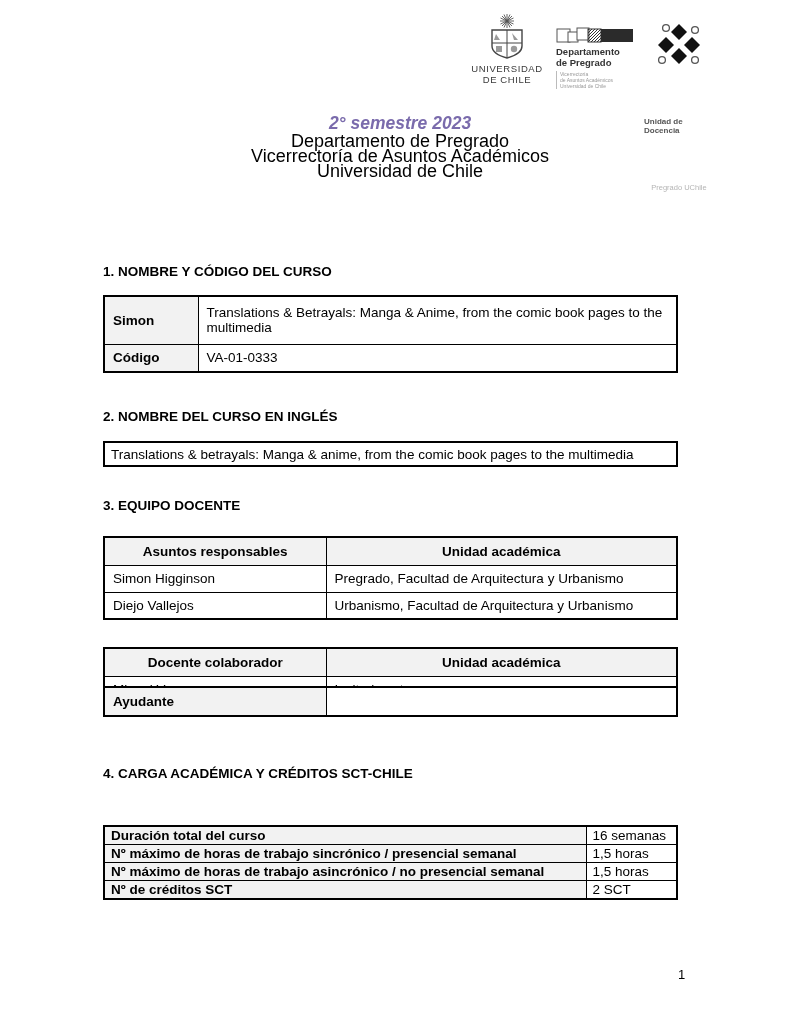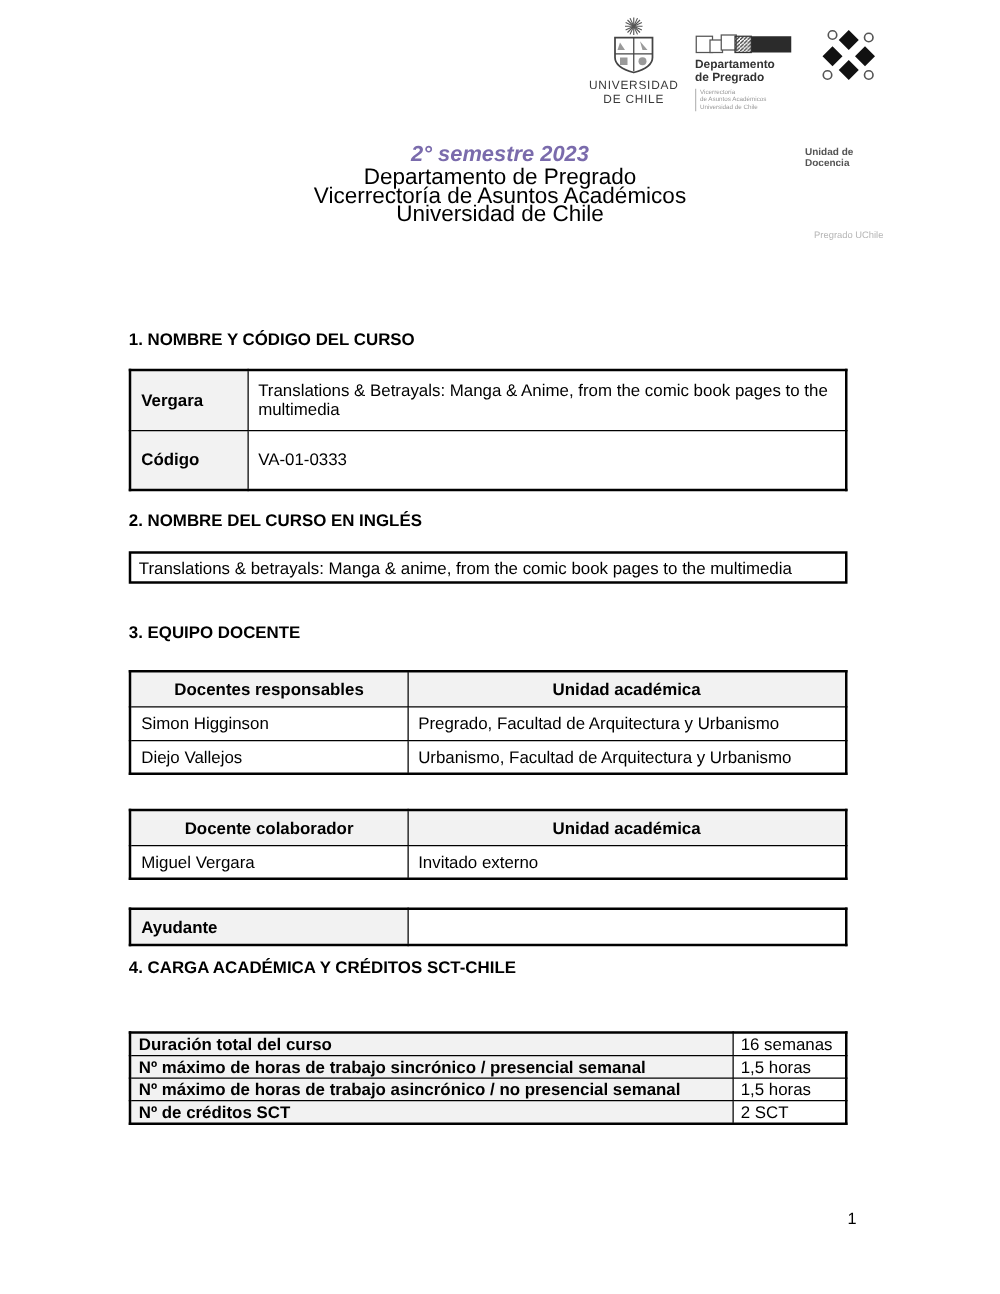--- a/index.html
+++ b/index.html
@@ -145,7 +145,7 @@
 <table class="abs doc" id="s1-table" style="top:295px; left:103px;">
   <tbody>
       <tr class="r1">
-    <td class="lab shade b">Vergara</td>
+    <td class="lab shade b">Simon</td>
     <td>Translations &amp; Betrayals: Manga &amp; Anime, from the comic book pages to the multimedia</td>
   </tr>
   <tr class="r2">

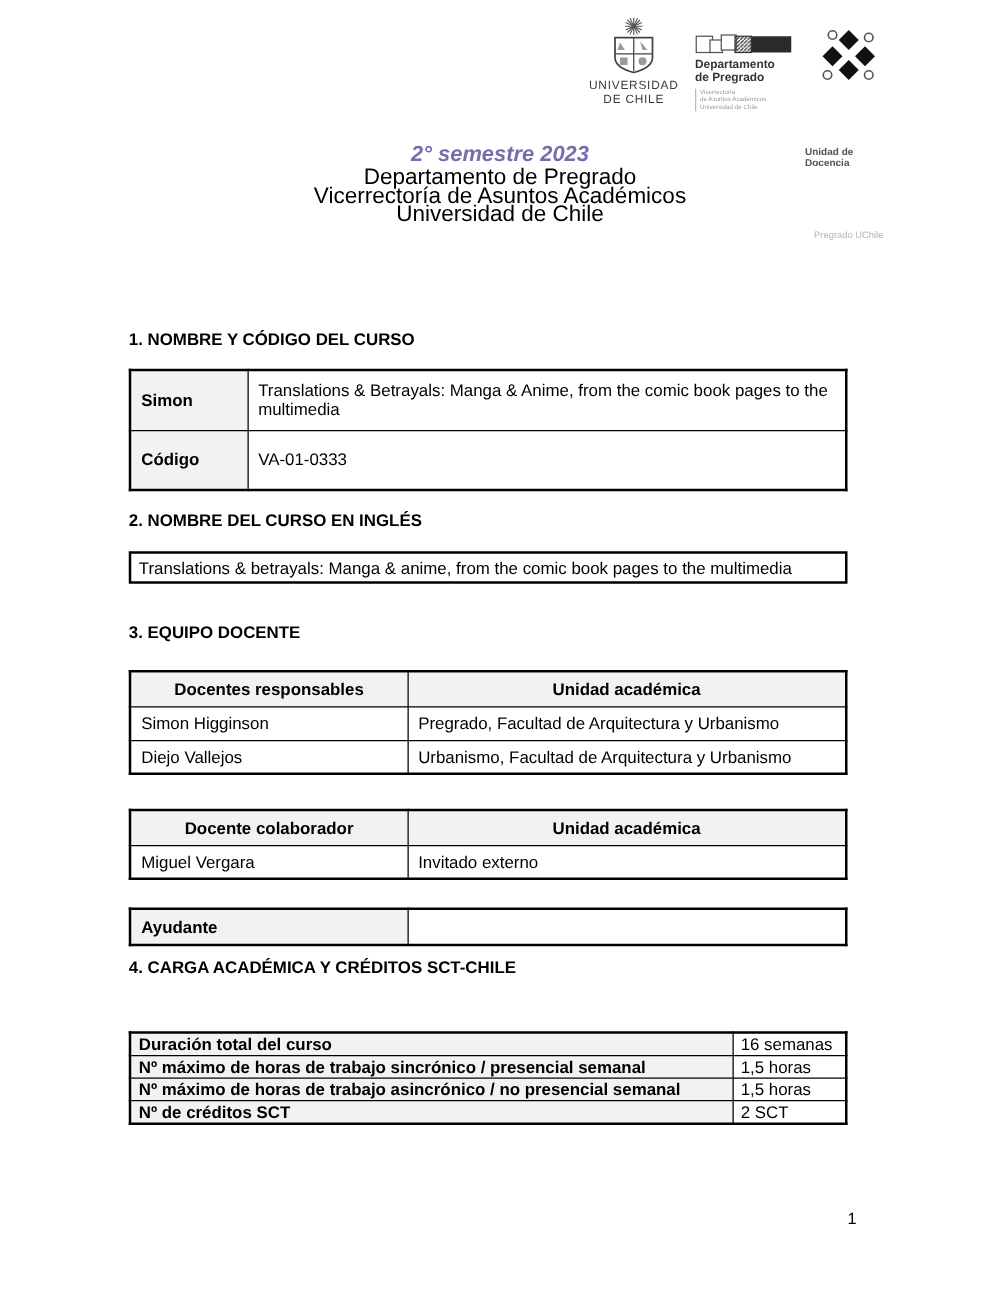--- a/index.html
+++ b/index.html
@@ -42,7 +42,7 @@
 
   #s1-table td.lab { width:94px; }
   #s1-table tr.r1 td { height:48px; }
-  #s1-table tr.r2 td { height:48px; }
+  #s1-table tr.r2 td { height:28px; }
 
   #s2-box { left:103px; top:441px; width:575px; height:26px; border:2px solid #000;
             font-size:13.5px; display:flex; align-items:center; padding:0 6px; background:#fff; }

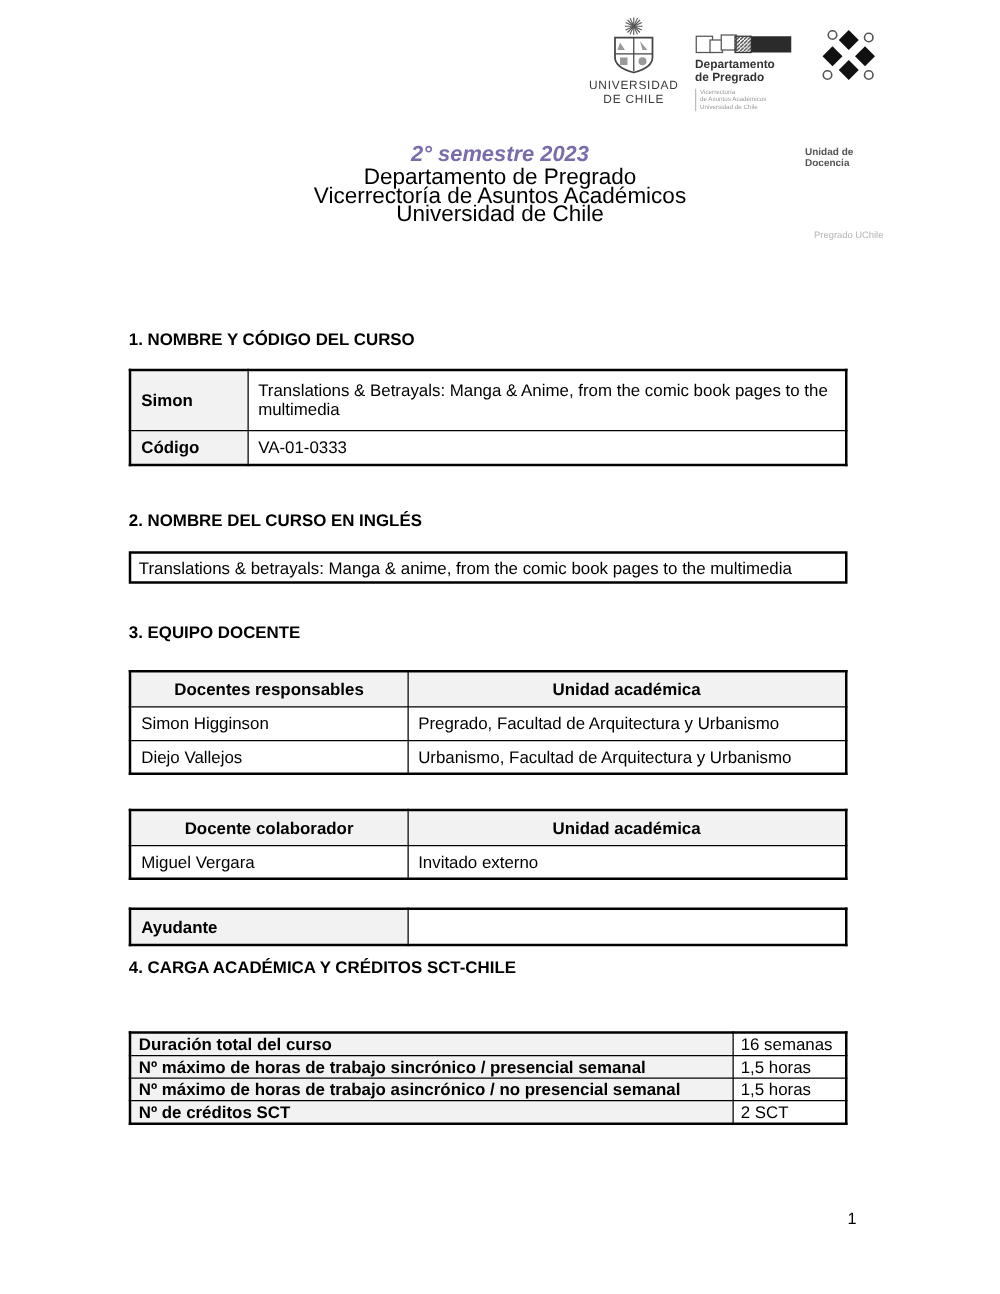--- a/index.html
+++ b/index.html
@@ -164,7 +164,7 @@
 <table class="abs doc team" id="s3-table1" style="top:536px; left:103px;">
   <tbody>
       <tr class="hdr">
-    <td class="lab shade b ctr">Docentes responsables</td>
+    <td class="lab shade b ctr">Asuntos responsables</td>
     <td class="shade b ctr">Unidad académica</td>
   </tr>
   <tr class="row">

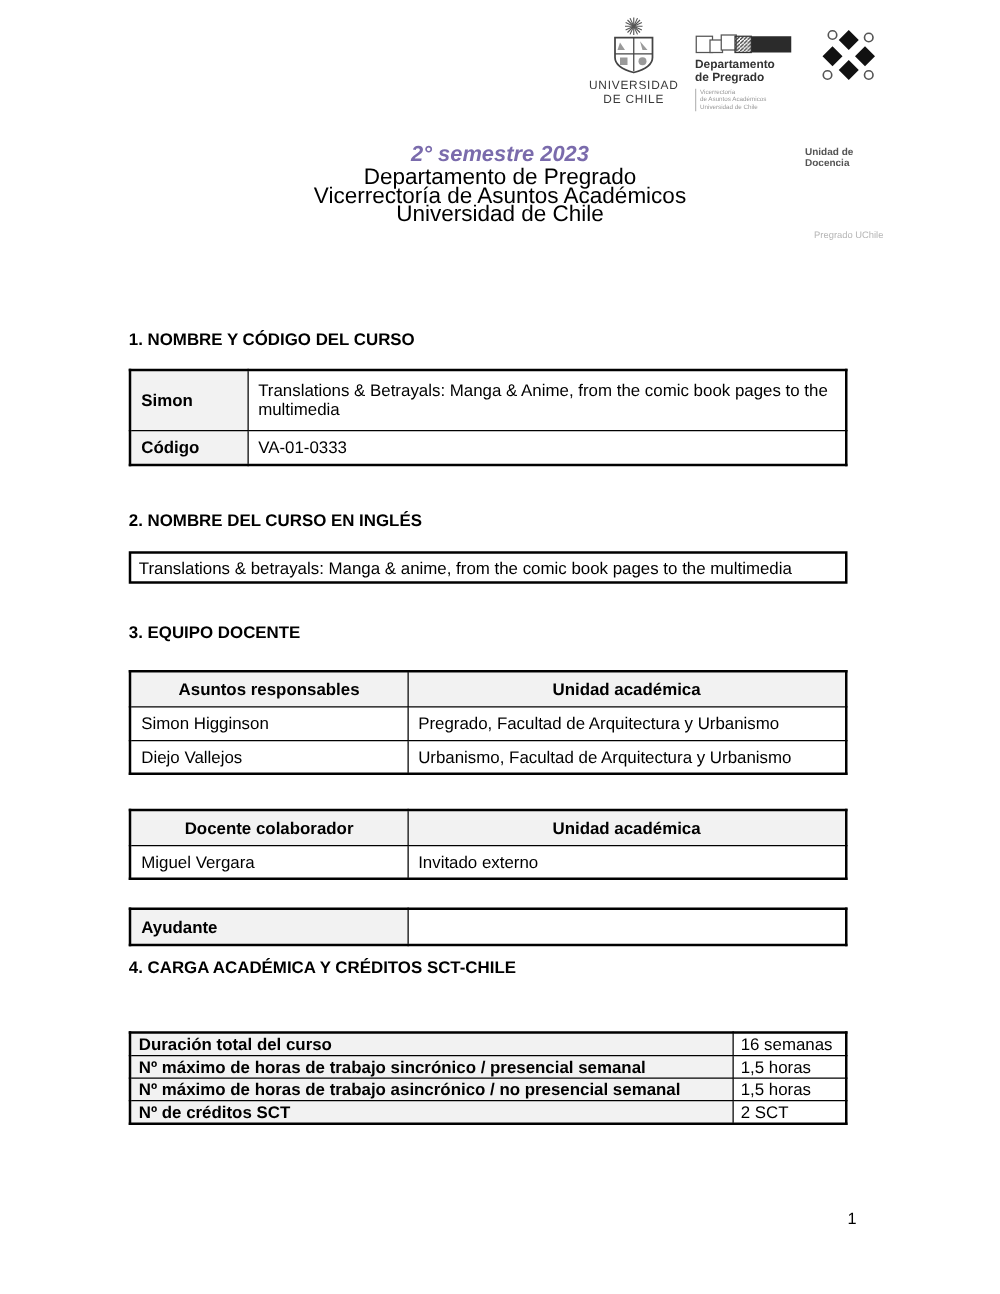--- a/index.html
+++ b/index.html
@@ -191,7 +191,7 @@
 </tbody>
   </table>
 
-<table class="abs doc team" id="s3-table3" style="top:726px; left:103px;padding-left:16px;">
+<table class="abs doc team" id="s3-table3" style="top:686px; left:103px;padding-left:16px;">
   <tbody>
       <tr>
     <td class="lab shade b">Ayudante</td>

